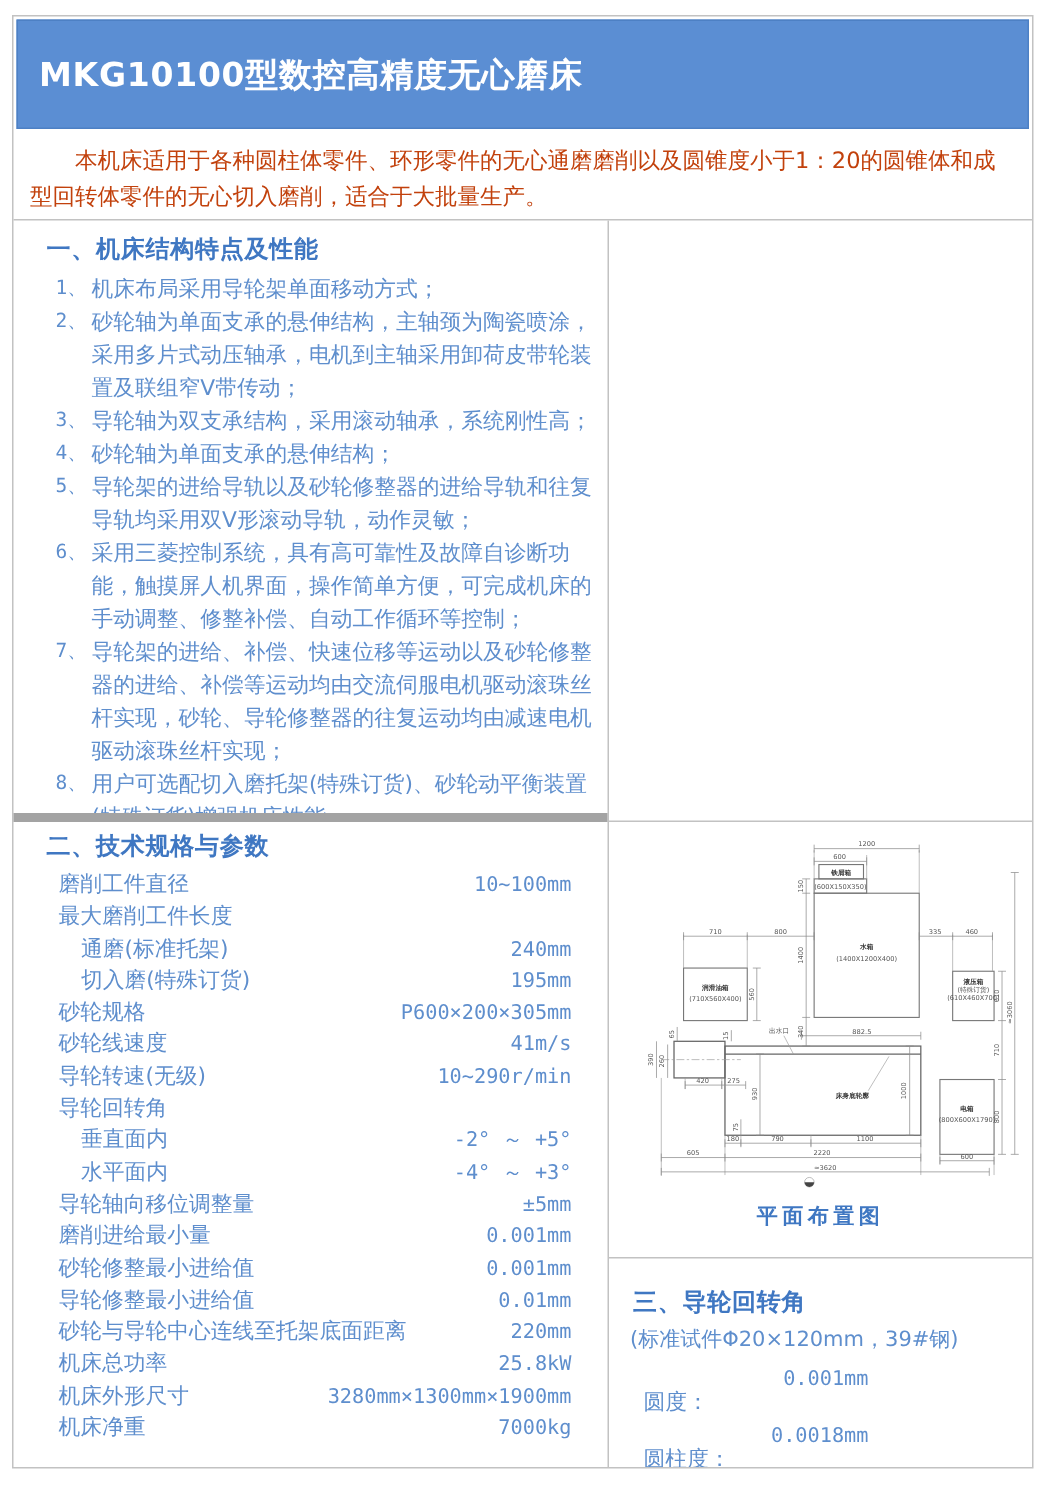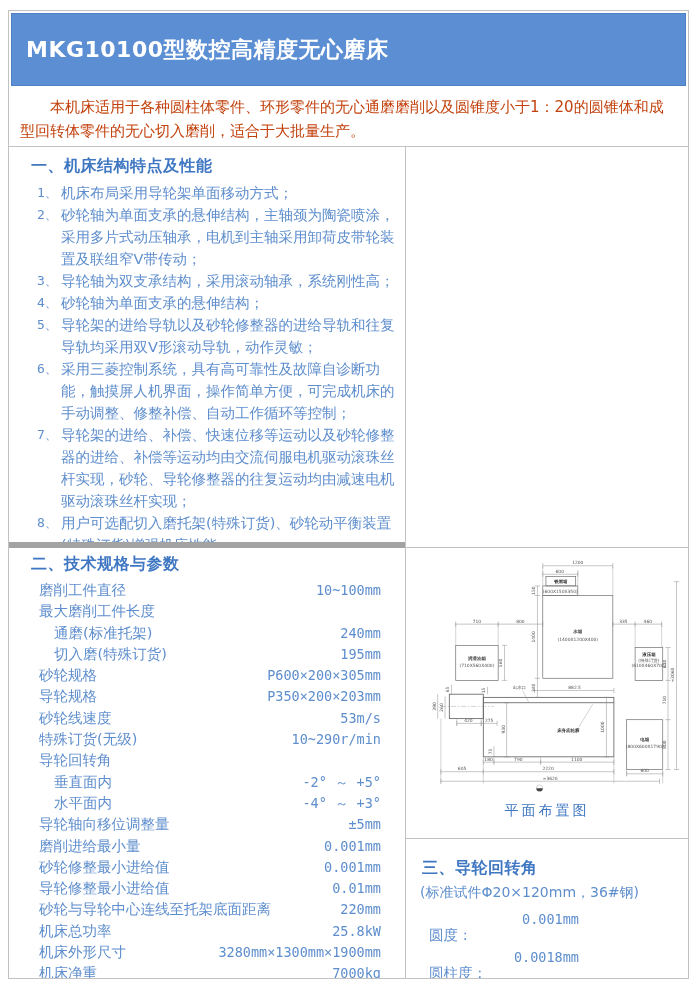--- a/index.html
+++ b/index.html
@@ -150,10 +150,6 @@
             <span class="spec-value">P600×200×305mm</span>
           </div>
         <div class="spec-row">
-            <span class="spec-label">导轮规格</span>
-            <span class="spec-value">P350×200×203mm</span>
-          </div>
-        <div class="spec-row">
             <span class="spec-label">砂轮线速度</span>
             <span class="spec-value">53m/s</span>
           </div>

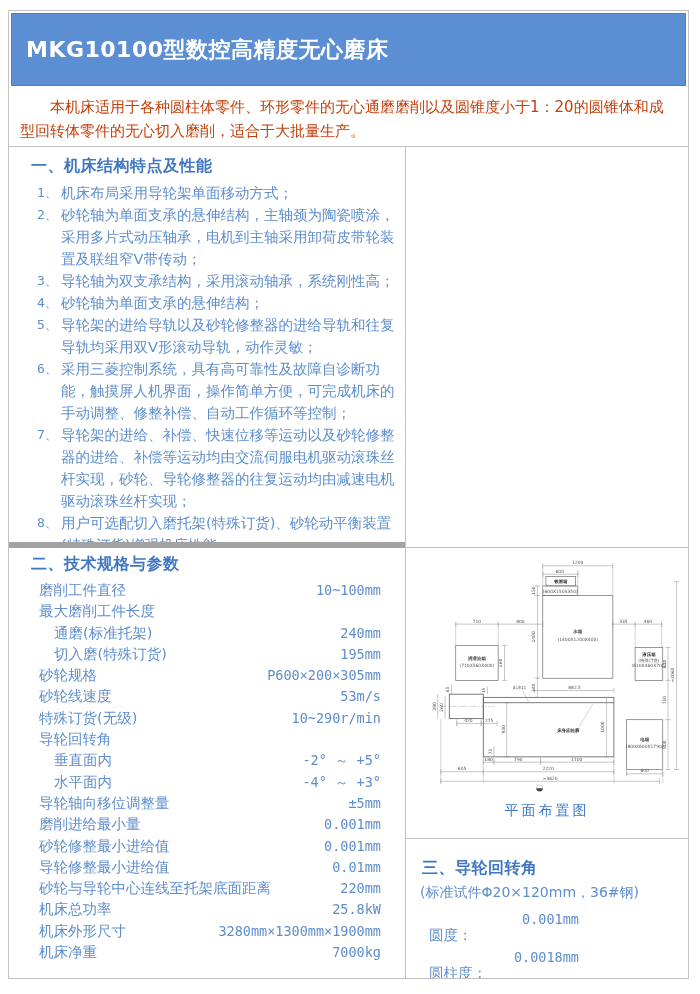--- a/index.html
+++ b/index.html
@@ -151,7 +151,7 @@
           </div>
         <div class="spec-row">
             <span class="spec-label">砂轮线速度</span>
-            <span class="spec-value">53m/s</span>
+            <span class="spec-value">41m/s</span>
           </div>
         <div class="spec-row">
             <span class="spec-label">特殊订货(无级)</span>

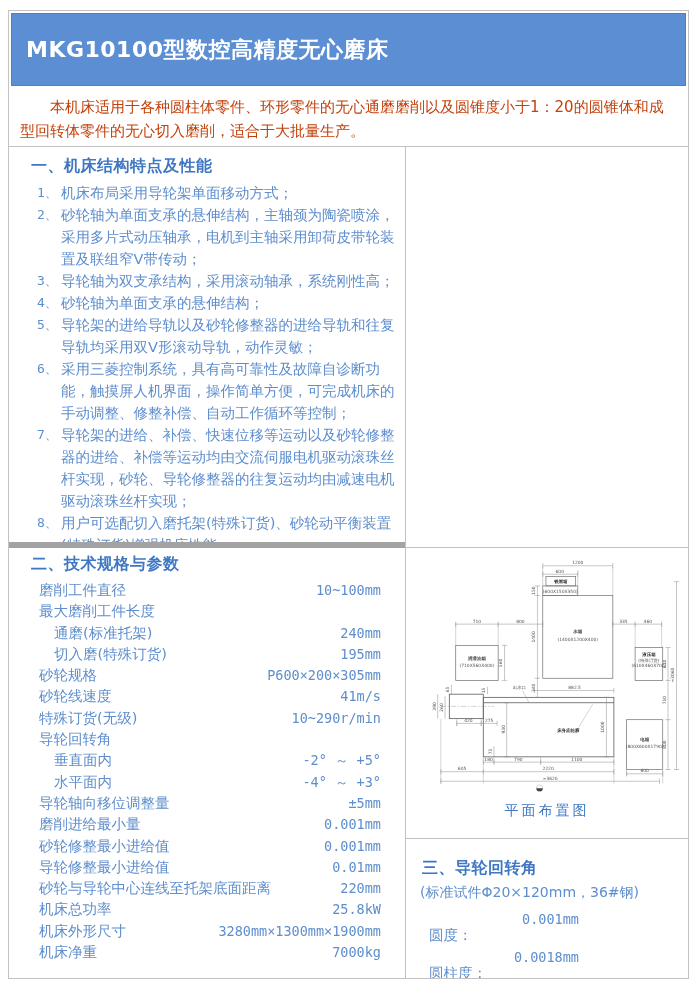--- a/index.html
+++ b/index.html
@@ -154,7 +154,7 @@
             <span class="spec-value">41m/s</span>
           </div>
         <div class="spec-row">
-            <span class="spec-label">特殊订货(无级)</span>
+            <span class="spec-label">导轮转速(无级)</span>
             <span class="spec-value">10~290r/min</span>
           </div>
         <div class="spec-row">

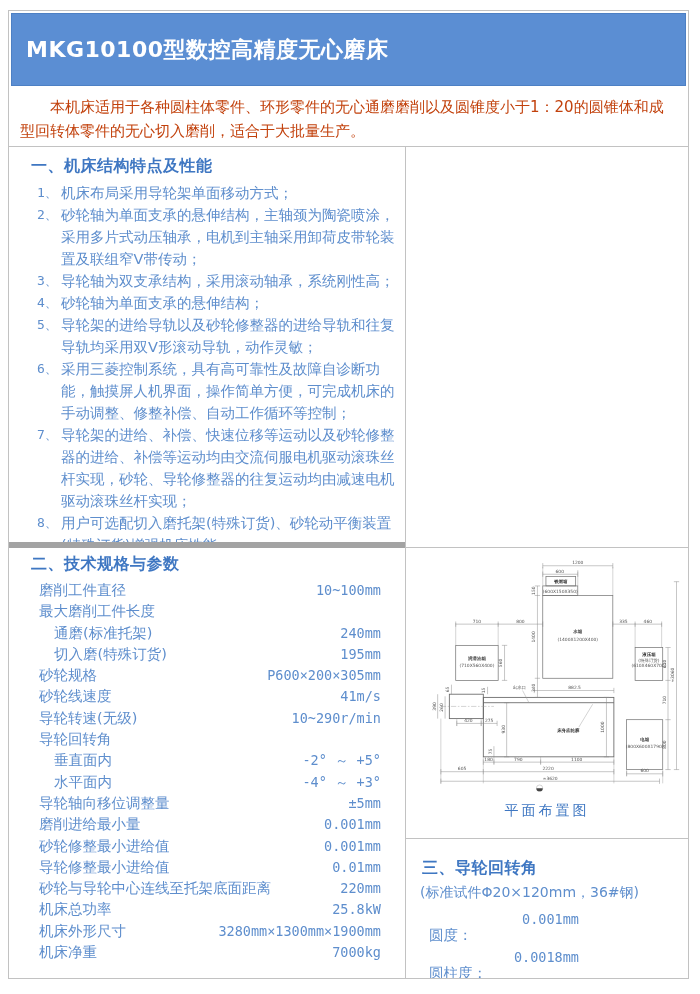--- a/index.html
+++ b/index.html
@@ -67,7 +67,7 @@
   .plan-svg .dim  { stroke: #8a8a8a; stroke-width: 0.45; fill: none; }
   .plan-svg .outline { stroke: #666; stroke-width: 0.8; fill: none; }
   .diagram-caption {
-    margin-top: 4px; font-size: 14px; font-weight: normal;
+    margin-top: 4px; font-size: 14px; font-weight: bold;
     color: #3f77c2; letter-spacing: 3px; text-align: center;
   }
   

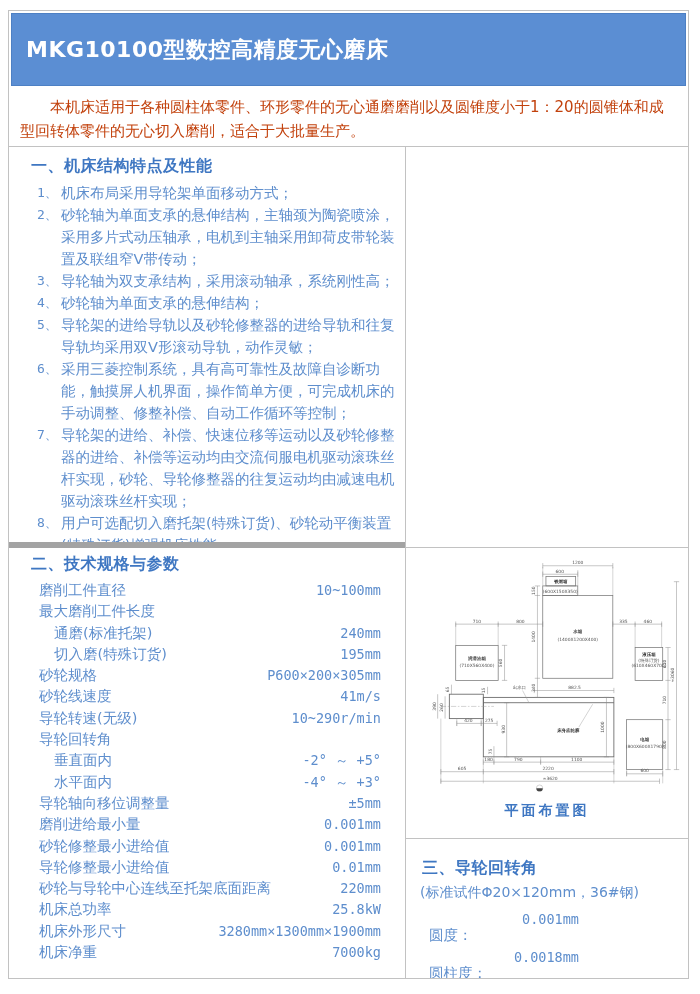--- a/index.html
+++ b/index.html
@@ -305,7 +305,7 @@
 
       <div class="cell-precision">
         <div class="sec-heading">三、导轮回转角</div>
-        <div class="prec-subtitle">(标准试件Φ20×120mm，36#钢)</div>
+        <div class="prec-subtitle">(标准试件Φ20×120mm，39#钢)</div>
         <div class="prec-row">
             <span class="prec-label">圆度：</span>
             <span class="prec-value">0.001mm</span>

